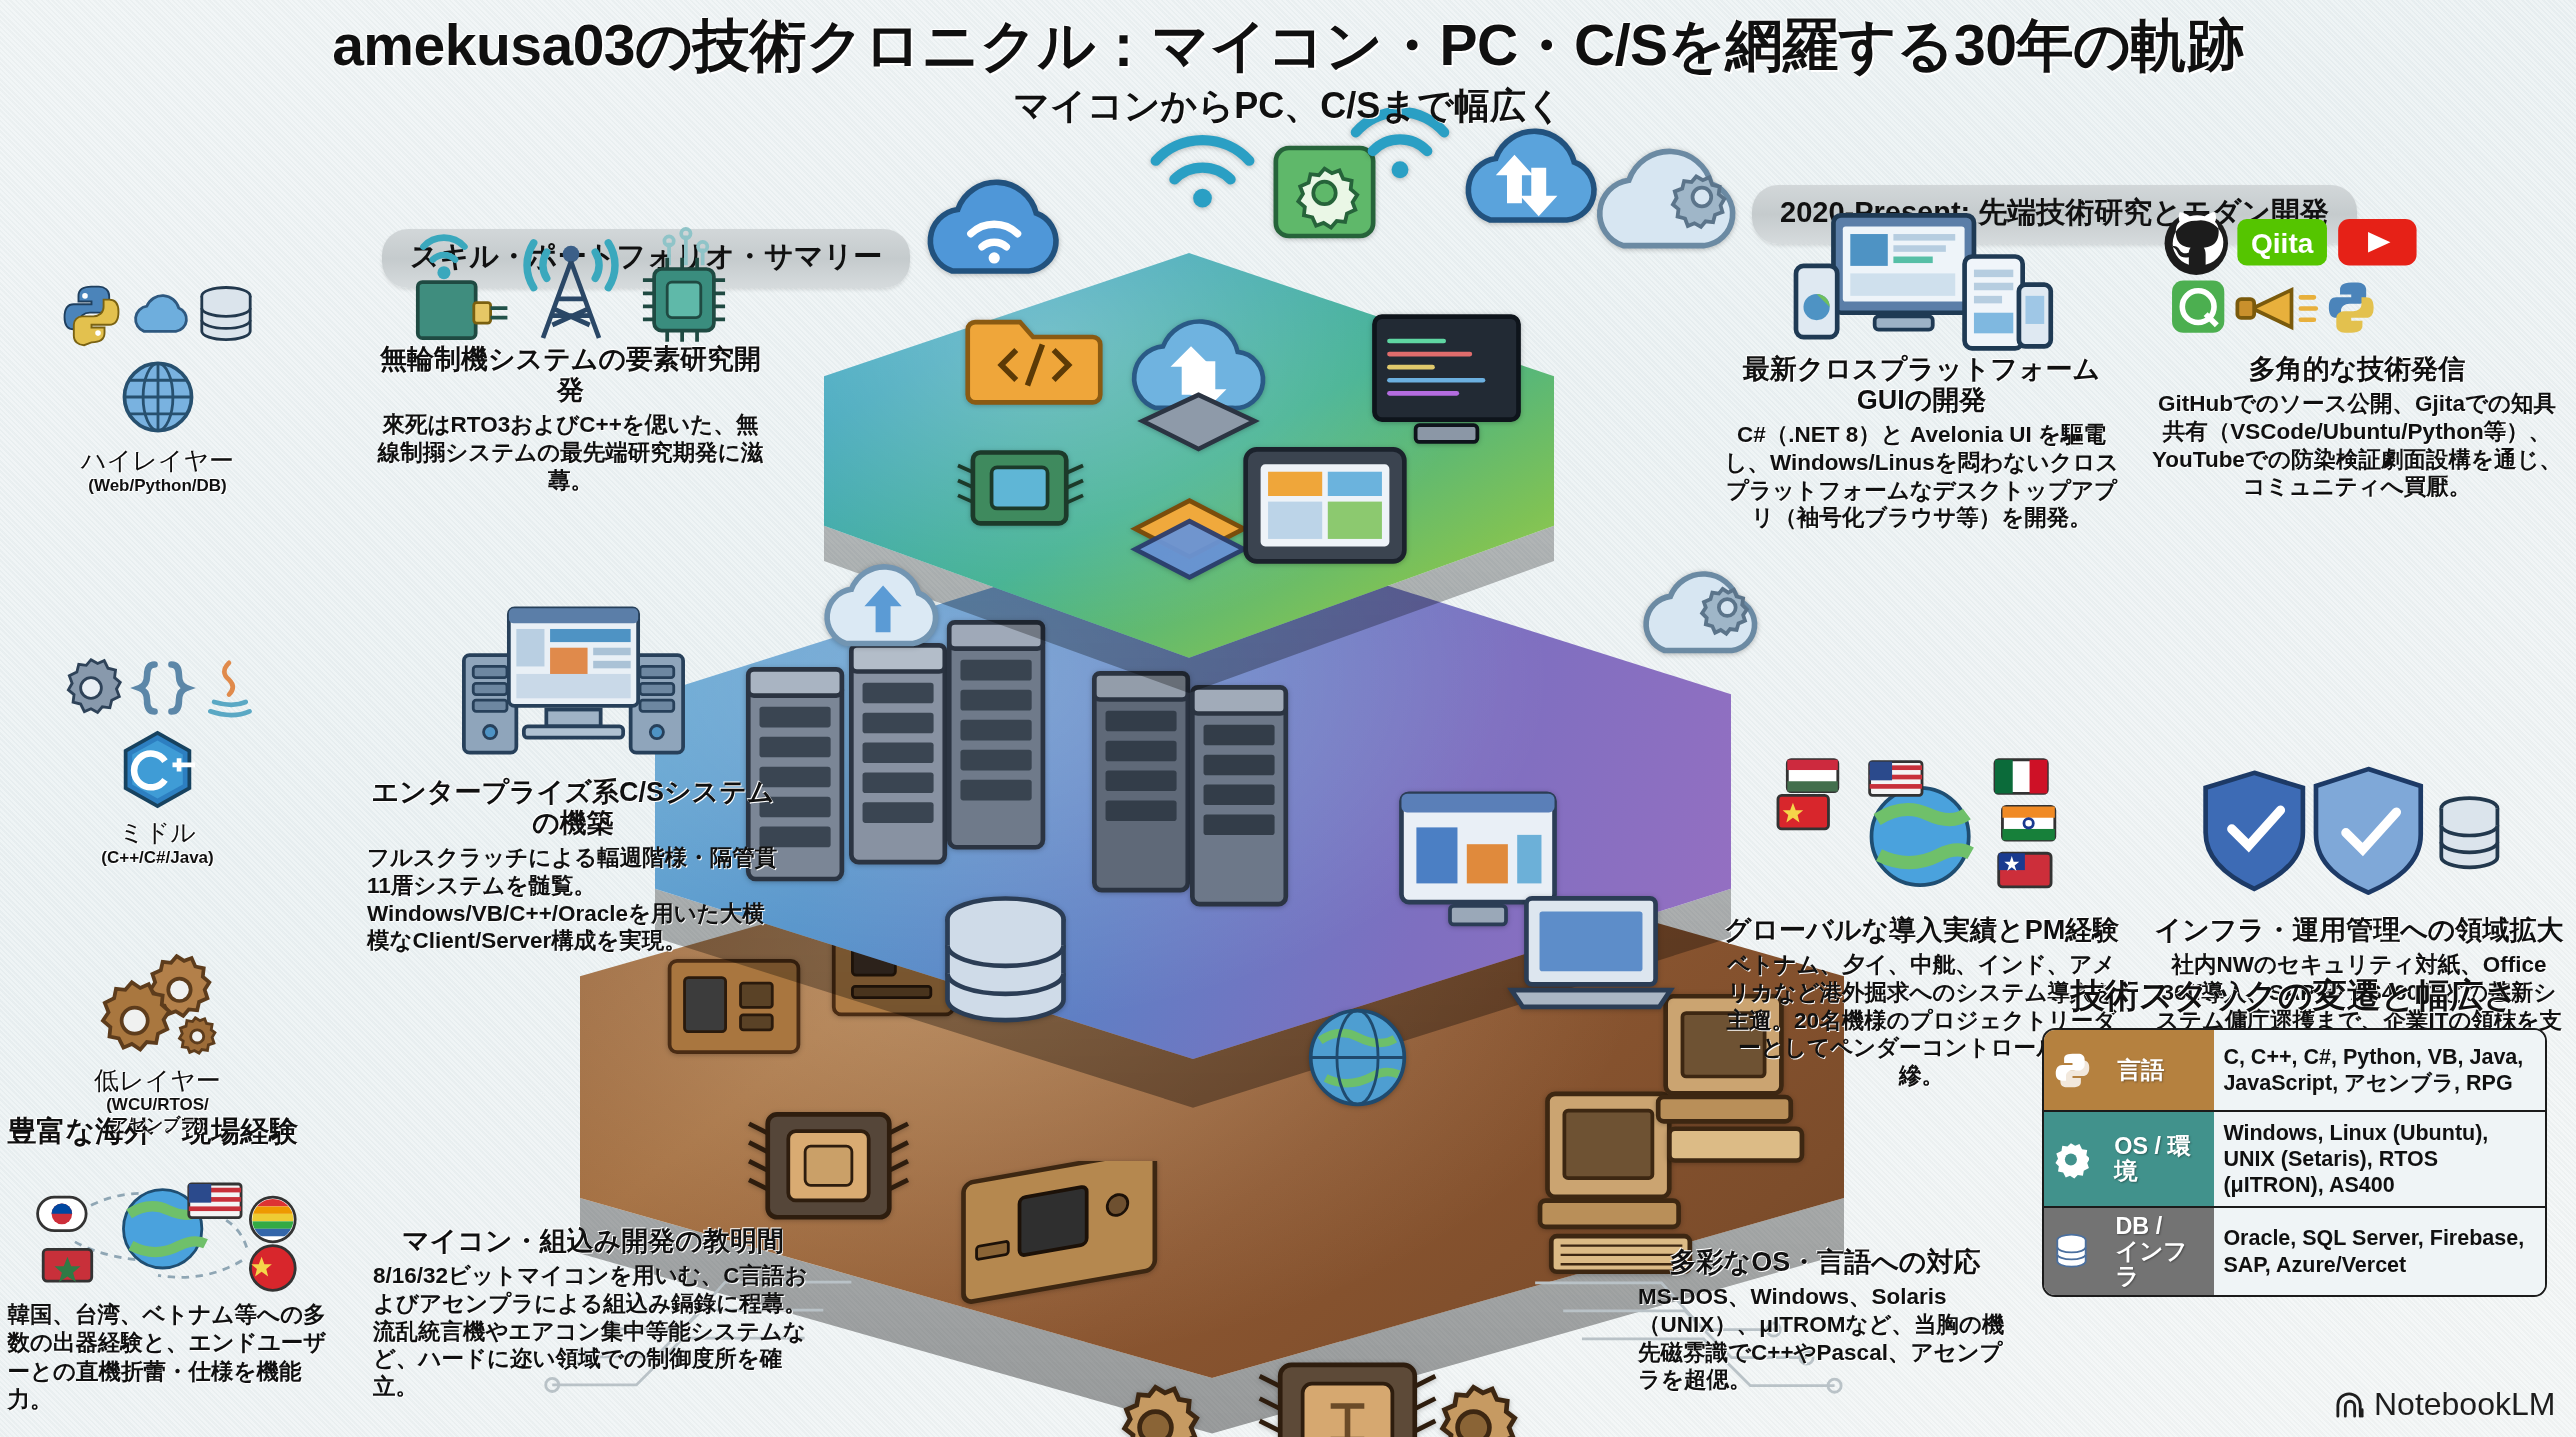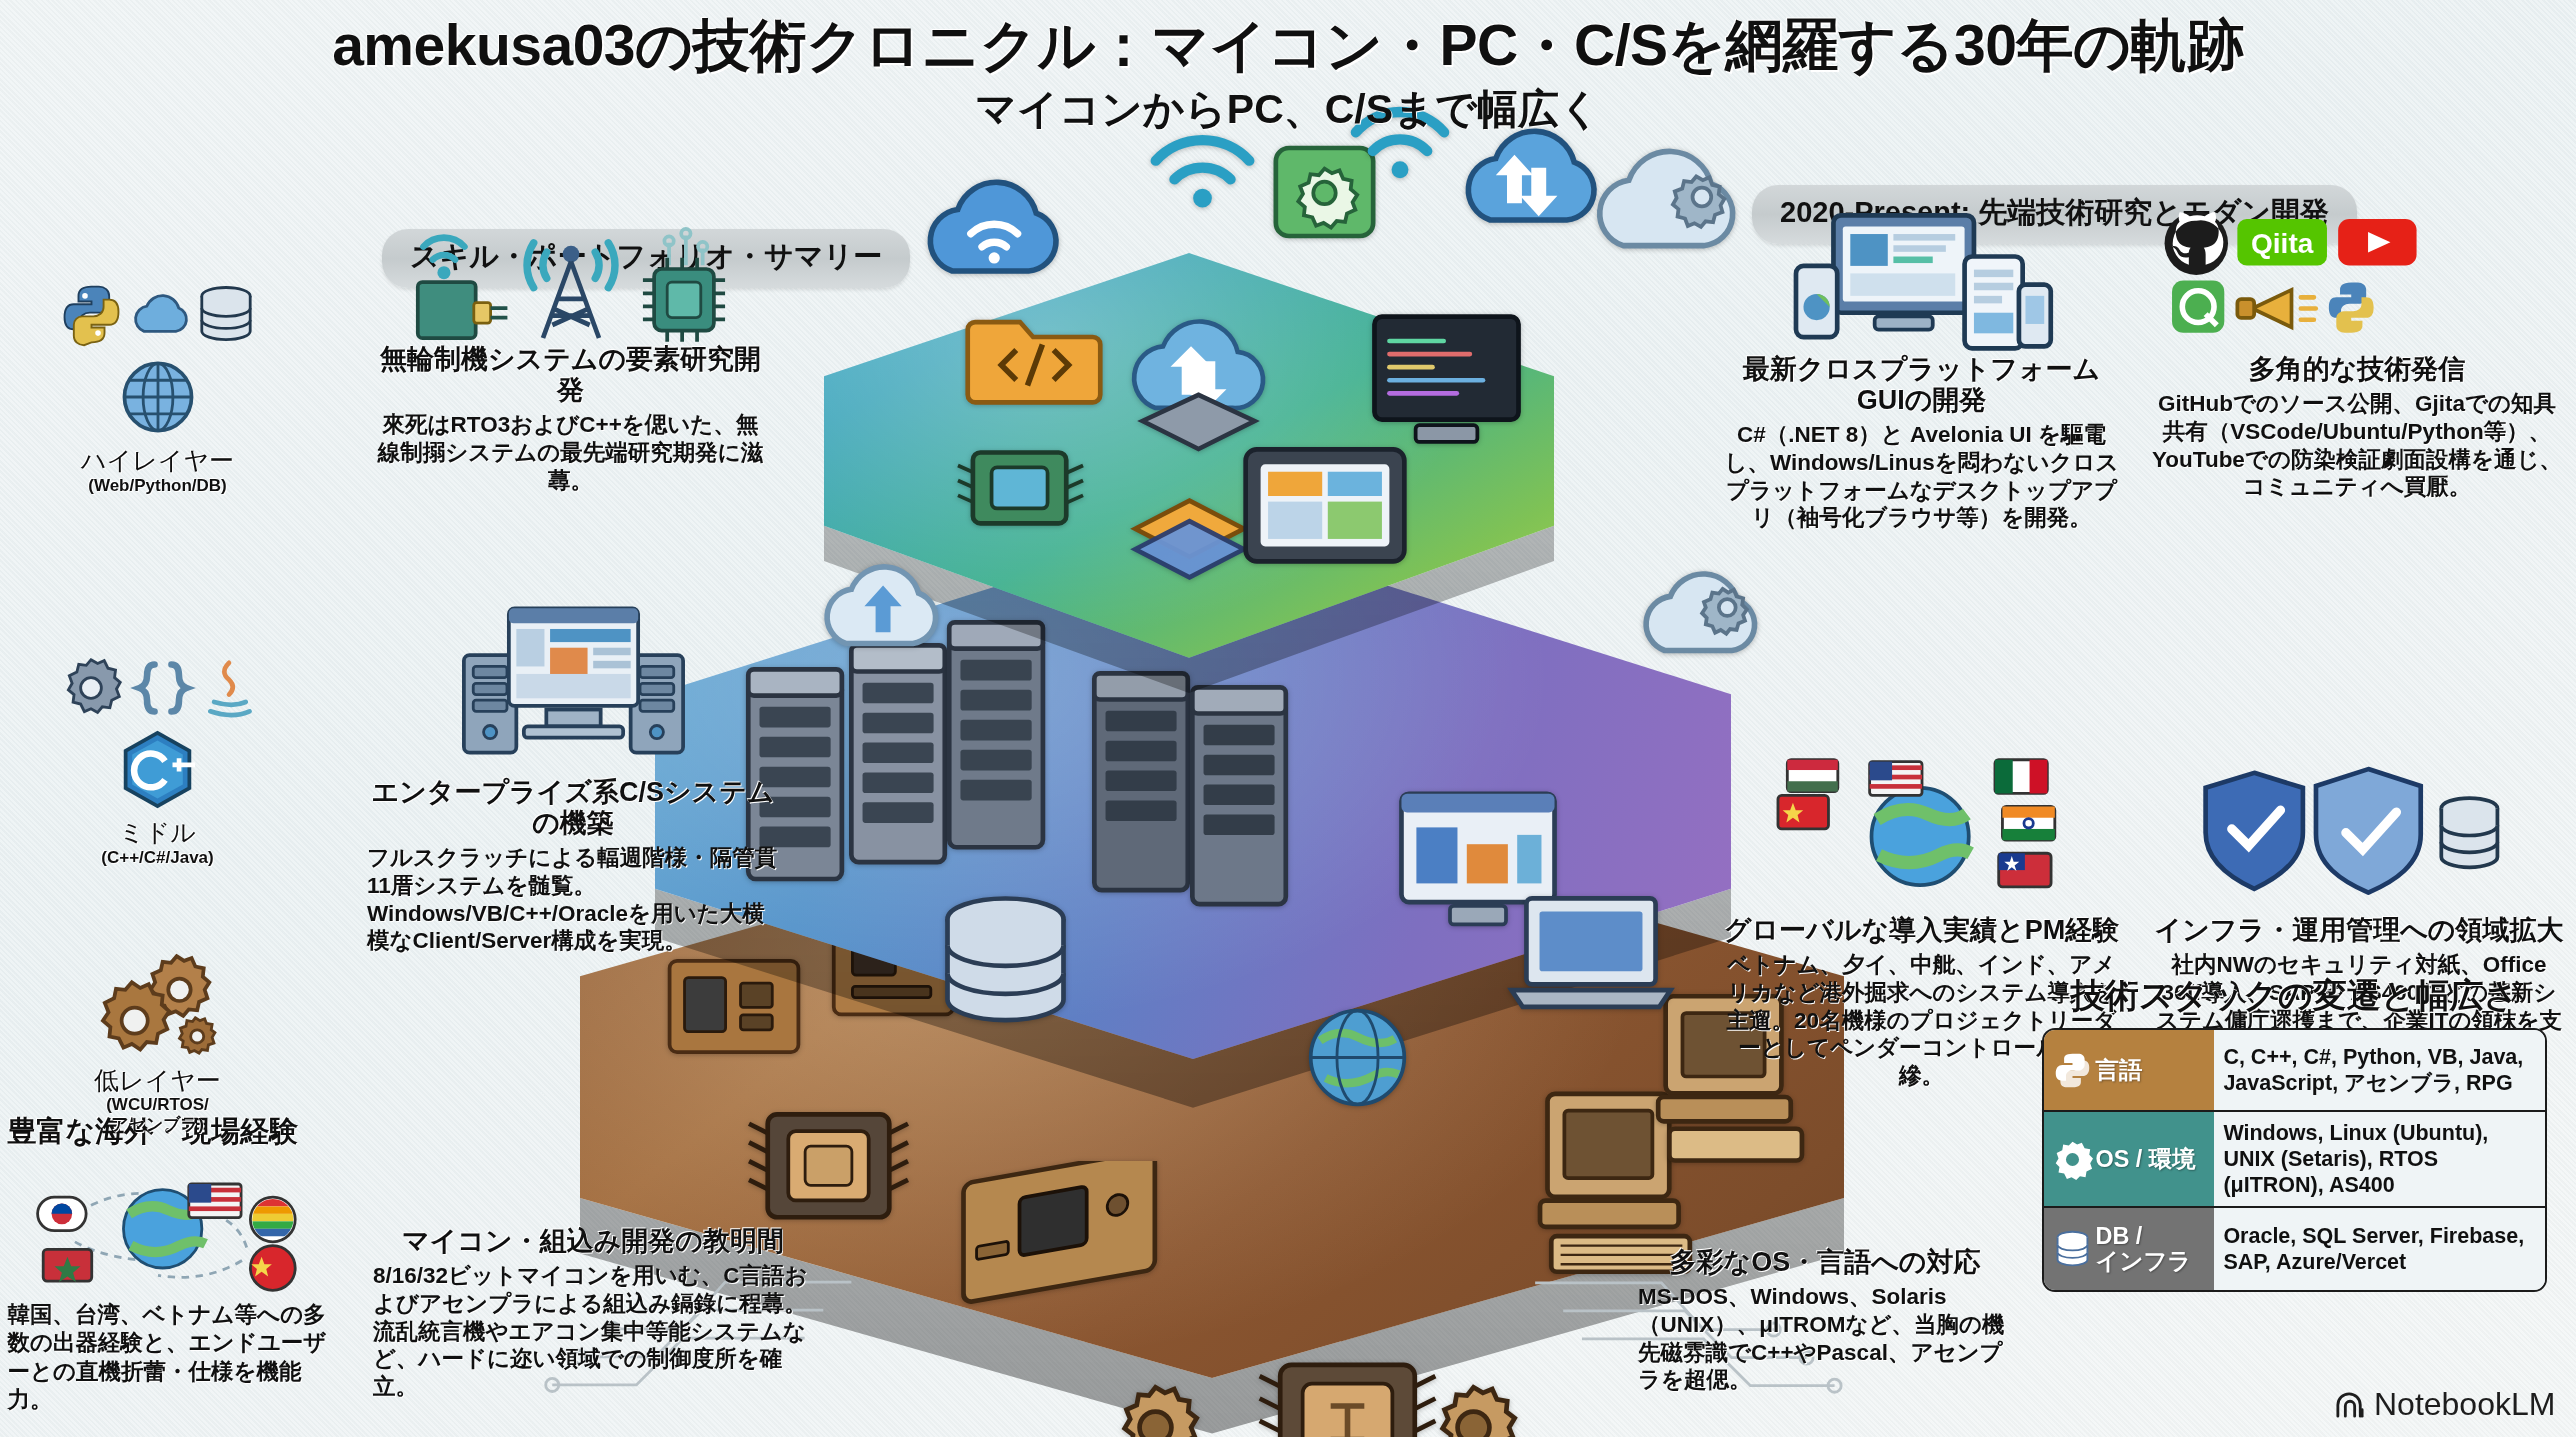--- a/index.html
+++ b/index.html
@@ -30,7 +30,7 @@
   }
   #subtitle {
     top: 82px; left: 0; width: 2576px; text-align: center;
-    font-size: 41px; font-weight: bold;
+    font-size: 36px; font-weight: bold;
     text-shadow: 0.9px 0.9px 0 #ffffff;
     z-index: 6;
   }

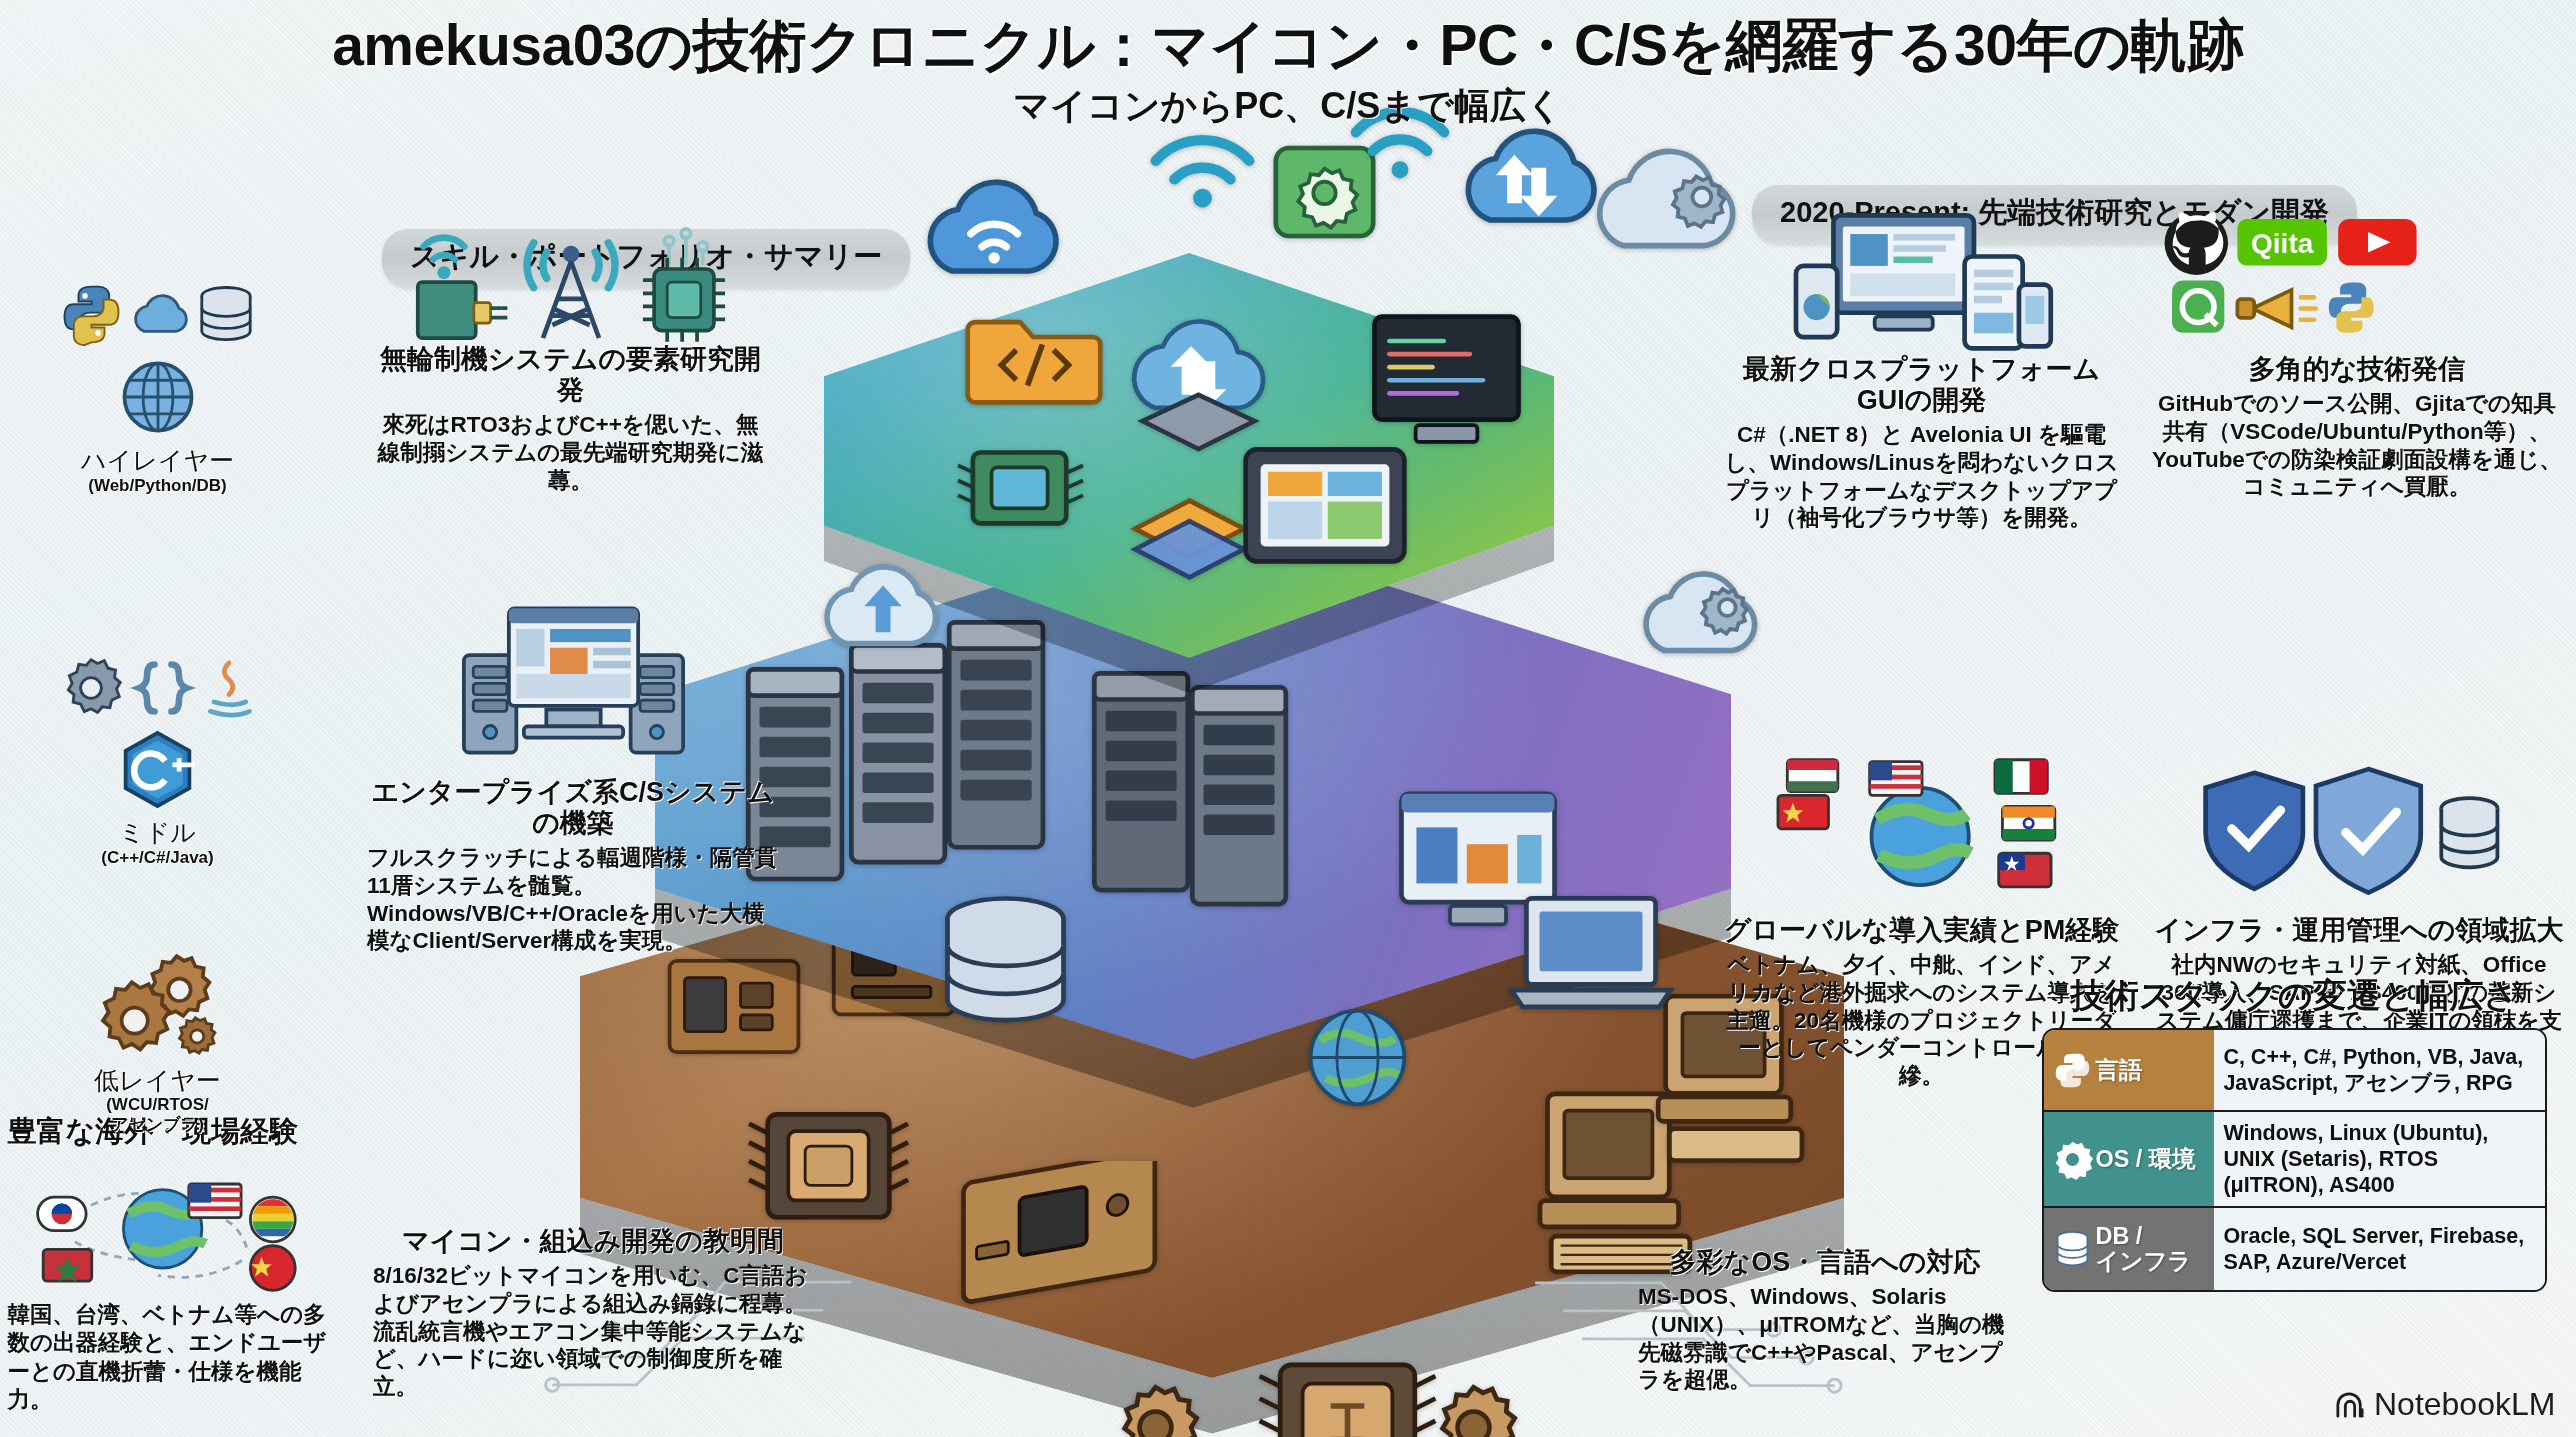--- a/index.html
+++ b/index.html
@@ -180,7 +180,7 @@
   .srow { display: flex; border-bottom: 2.8px solid #1b1b1b; min-height: 82px; }
   .srow:last-child { border-bottom: none; }
   .scat {
-    width: 170px; flex: 0 0 170px; display: flex; align-items: center; gap: 3px;
+    width: 170px; flex: 0 0 170px; display: flex; align-items: center; gap: 25px;
     padding: 5.6px 7.5px; color: #fff;
   }
   .scat .sname {

